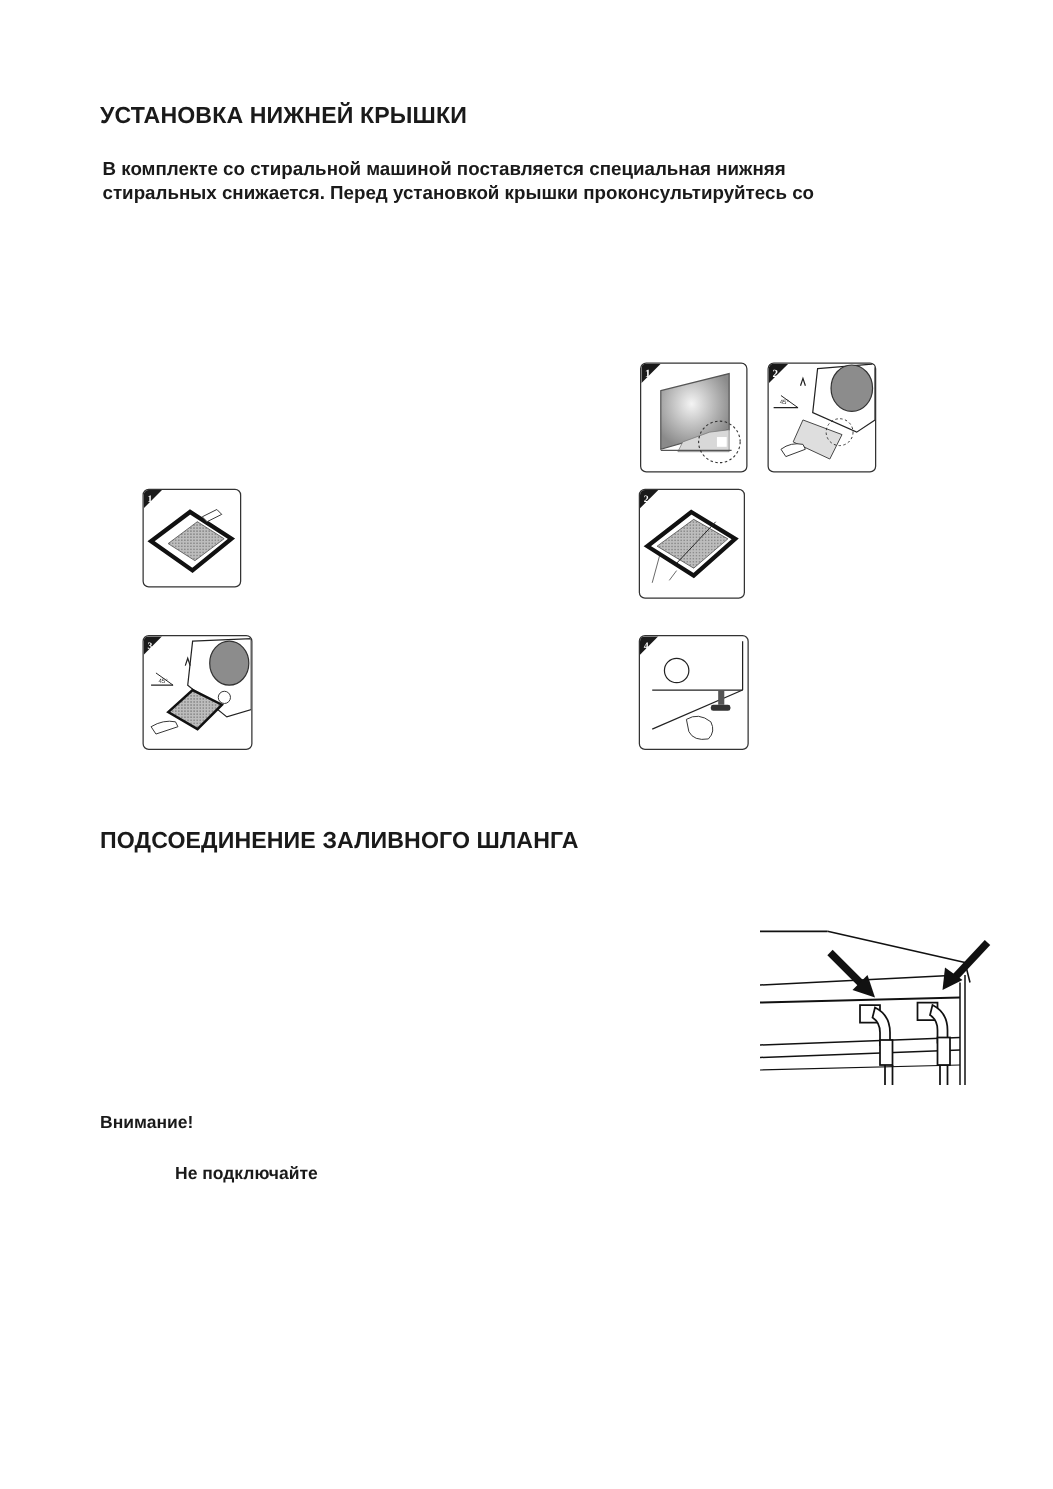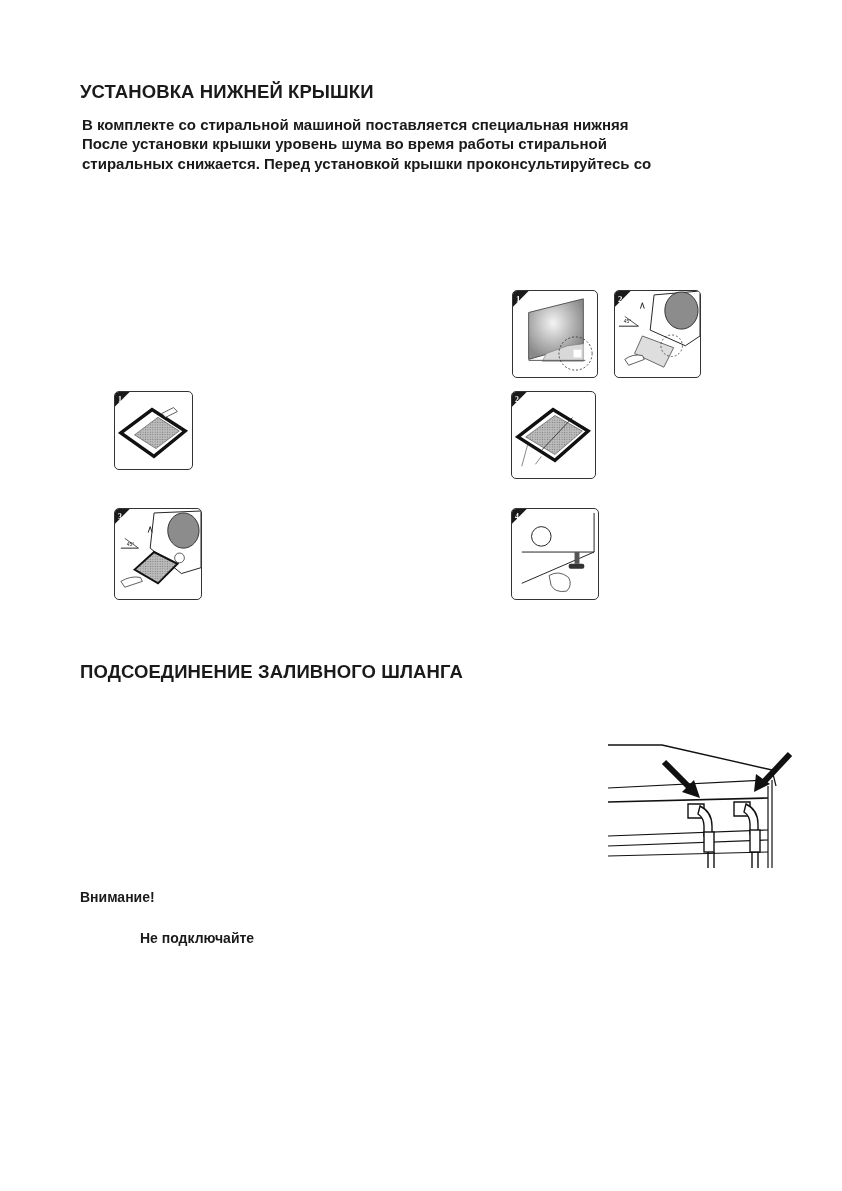--- a/index.html
+++ b/index.html
@@ -18,7 +18,7 @@
 
 <div class="abs h1" style="left:80px;top:81px;">УСТАНОВКА НИЖНЕЙ КРЫШКИ</div>
 
-<div class="abs para" style="left:82px;top:115px;">
+<div class="abs para" style="left:82px;top:126px;">
   <div>В комплекте со стиральной машиной поставляется специальная нижняя</div>
   <div>После установки крышки уровень шума во время работы стиральной</div>
   <div>стиральных снижается. Перед установкой крышки проконсультируйтесь со</div>

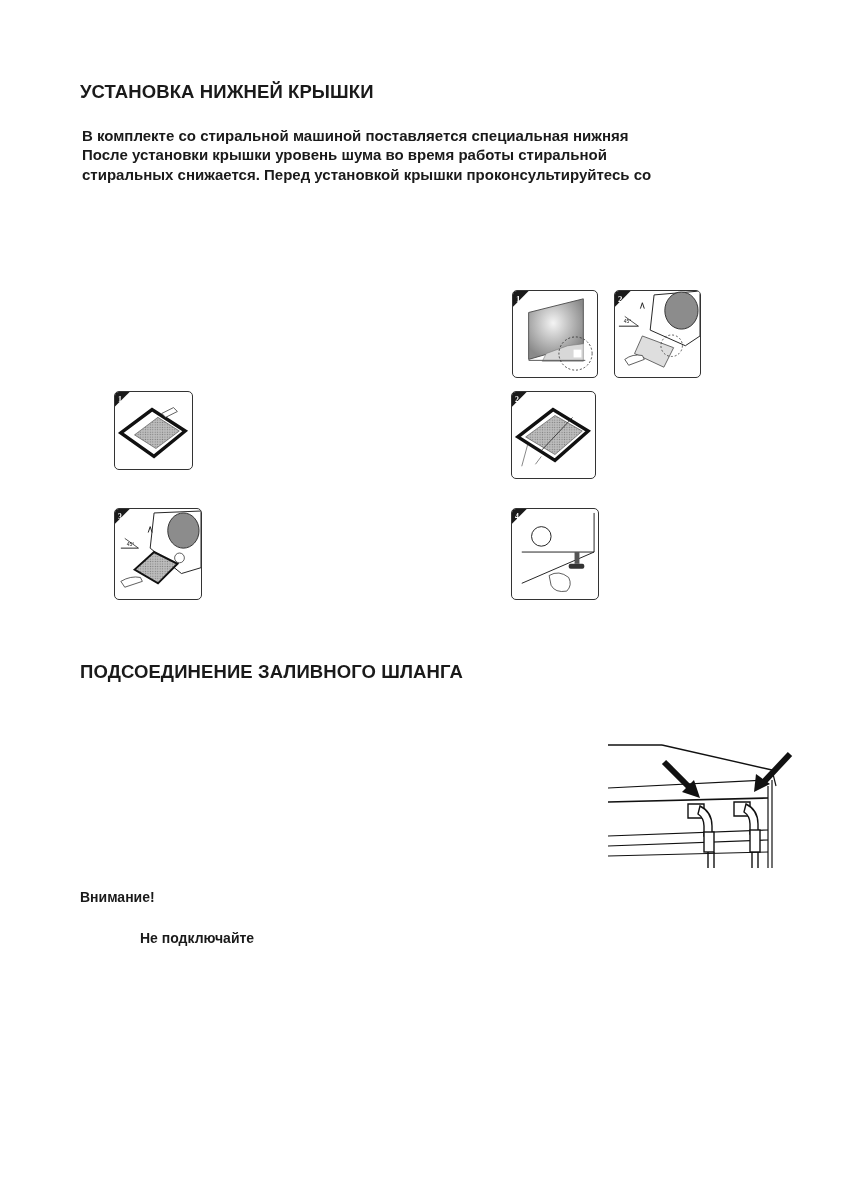--- a/index.html
+++ b/index.html
@@ -20,7 +20,6 @@
 
 <div class="abs para" style="left:82px;top:126px;">
   <div>В комплекте со стиральной машиной поставляется специальная нижняя</div>
-  <div>После установки крышки уровень шума во время работы стиральной</div>
   <div>стиральных снижается. Перед установкой крышки проконсультируйтесь со</div>
 </div>
 

